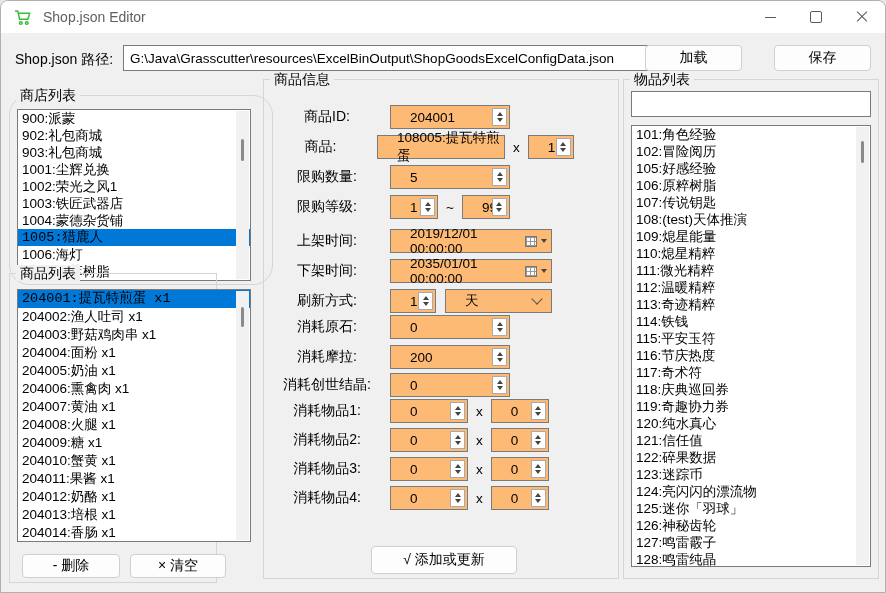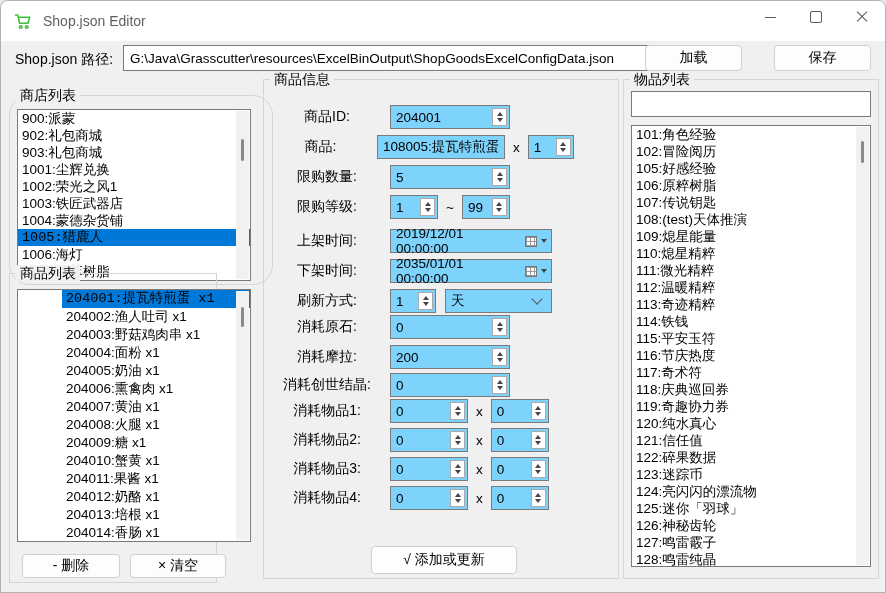--- a/index.html
+++ b/index.html
@@ -10,7 +10,7 @@
     color:#000;font-size:14px;
   }
   
-  .titlebar{position:absolute;left:0;top:0;right:0;height:40px;background:#ffffff;display:flex;align-items:center;}
+  .titlebar{position:absolute;left:0;top:0;right:0;height:32px;background:#ffffff;display:flex;align-items:center;}
   .app-icon{margin-left:12px;width:20px;height:20px;display:flex;align-items:center;justify-content:center;}
   .title-text{margin-left:10px;color:#5f5f5f;font-size:14px;}
   .win-controls{position:absolute;right:0;top:0;height:32px;display:flex;}

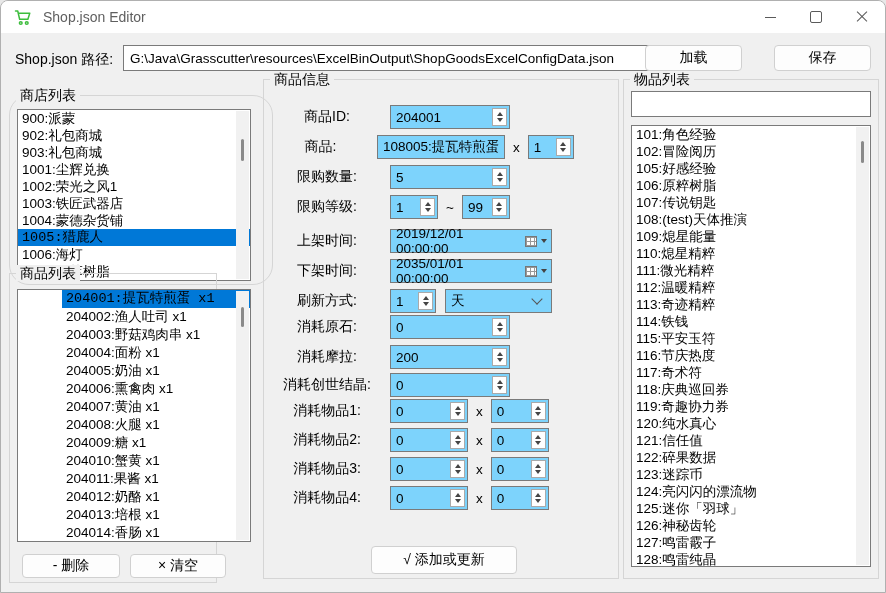--- a/index.html
+++ b/index.html
@@ -53,8 +53,8 @@
   .frow{position:absolute;height:24px;display:flex;align-items:center;}
   .flabel{width:110px;text-align:center;margin-right:8px;font-size:14px;flex:none;}
   .flabel.short{width:97px;}
-  .field{position:relative;box-sizing:border-box;height:24px;background:#7dd3fc;border:1px solid #7a7a7a;
-    display:flex;align-items:center;padding-left:5px;font-size:13.5px;flex:none;}
+  .field{position:relative;box-sizing:border-box;height:24px;background:#fdba74;border:1px solid #7a7a7a;
+    display:flex;align-items:center;padding-left:19px;font-size:13.5px;flex:none;}
   .spin{padding-right:20px;}
   .spin-btns{position:absolute;top:2px;right:2px;bottom:2px;width:15px;box-sizing:border-box;
     border:1px solid #aaaaaa;background:#fff;display:flex;flex-direction:column;

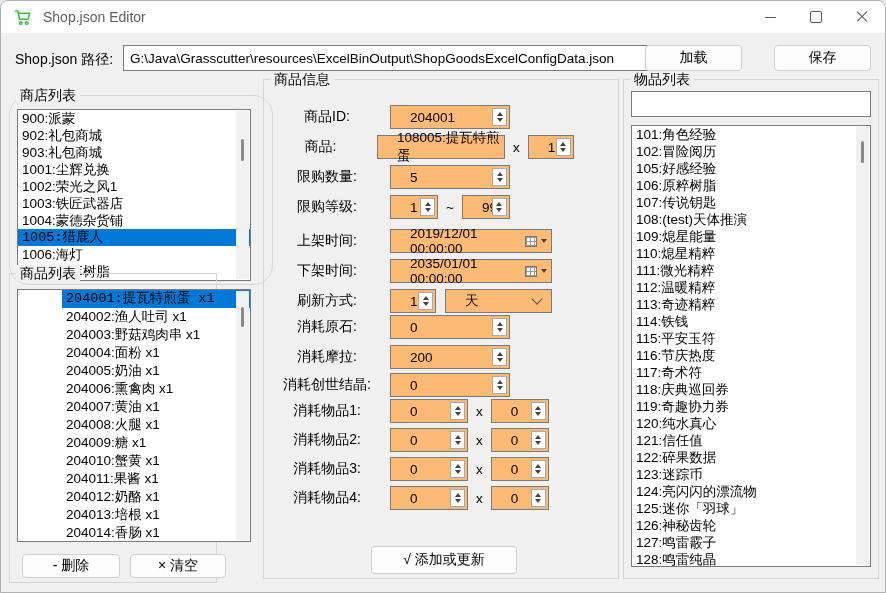--- a/index.html
+++ b/index.html
@@ -42,7 +42,7 @@
   #list-shops{left:7px;top:13px;width:234px;height:172px;}
   #list-shops .list-item{height:17px;line-height:17px;}
   #list-goods{left:7px;top:15px;width:234px;height:253px;}
-  #list-goods .list-item{height:18px;line-height:18px;margin-left:44px;}
+  #list-goods .list-item{height:18px;line-height:18px;}
   #list-items{left:7px;top:45px;width:240px;height:442px;}
   #list-items .list-item{height:17px;line-height:17px;}
   .list-item{padding-left:4px;font-size:13.5px;white-space:nowrap;overflow:hidden;}

